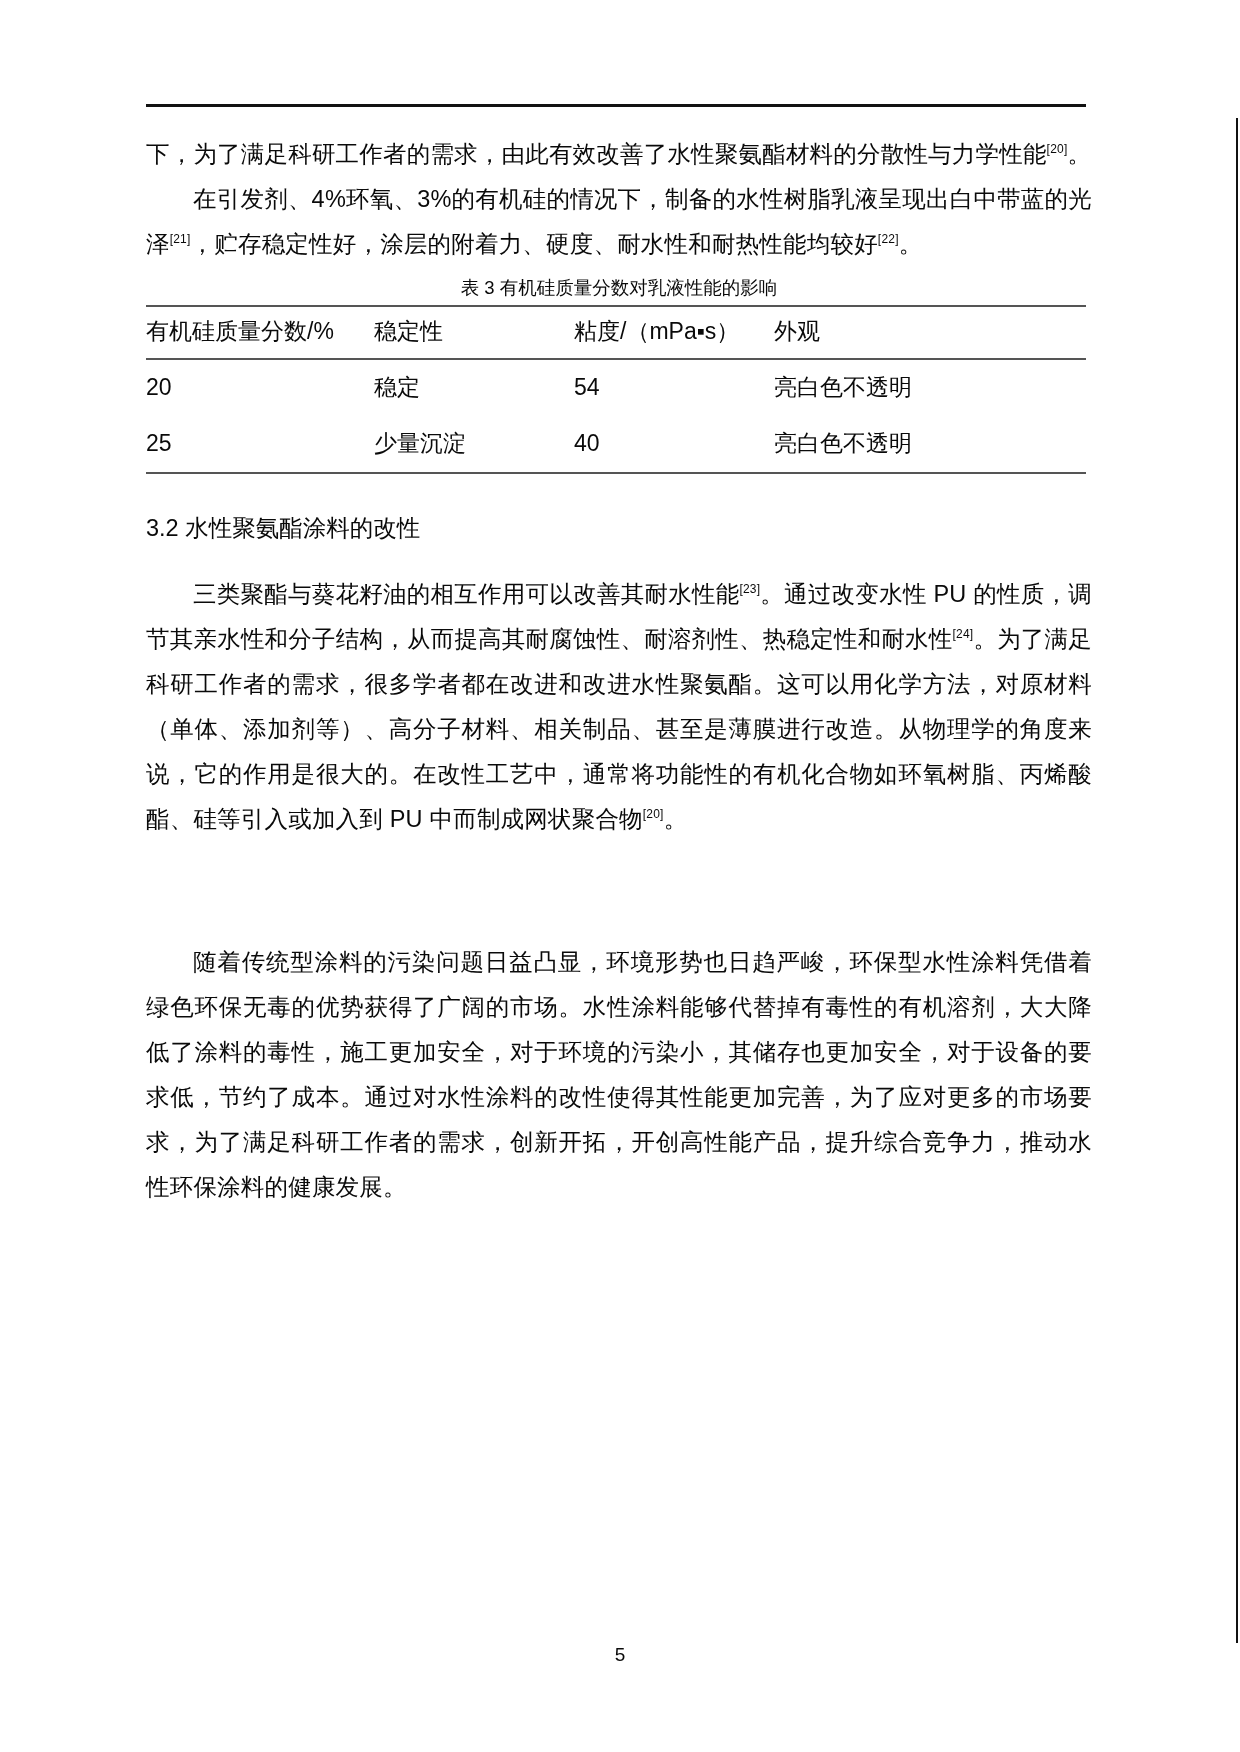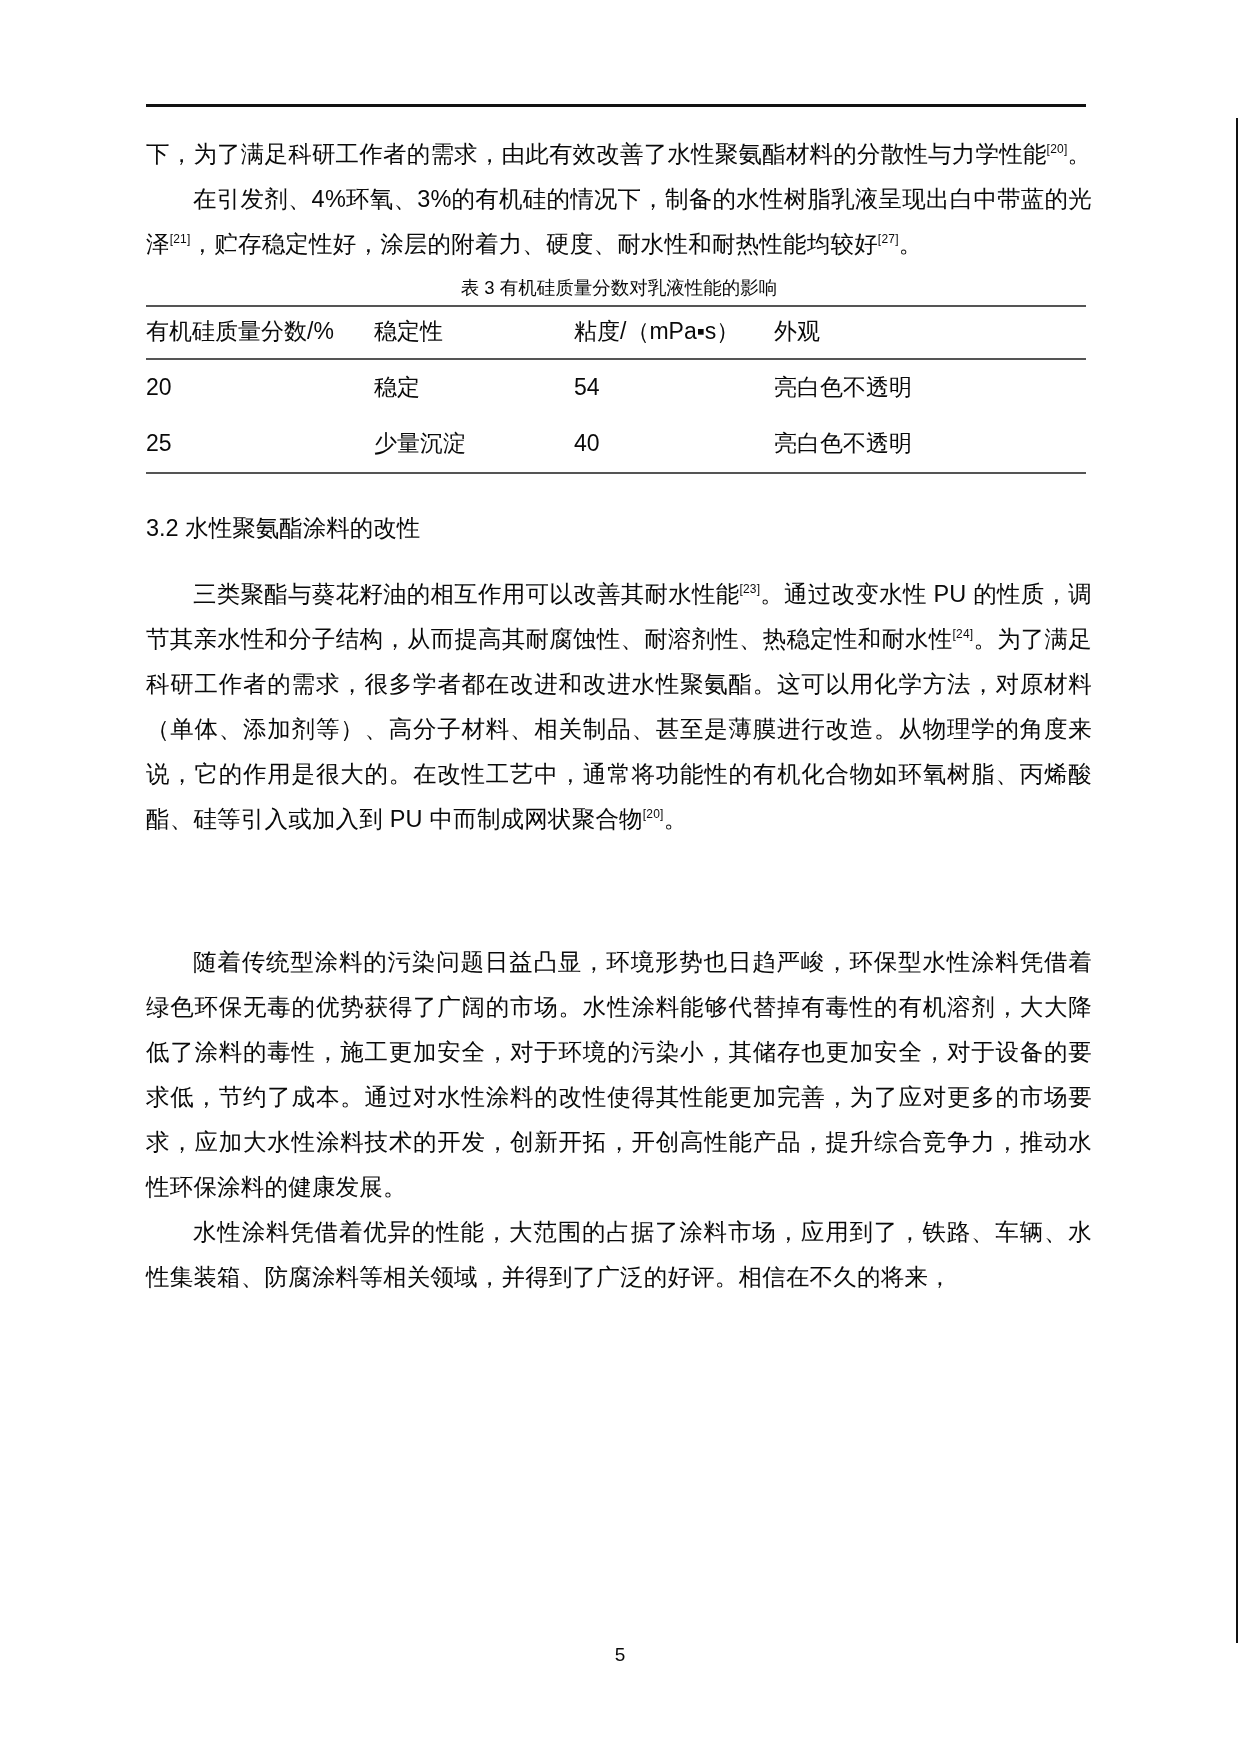--- a/index.html
+++ b/index.html
@@ -145,7 +145,7 @@
 
     <p class="body-text"><span>下，为了满足科研工作者的需求，由此有效改善了水性聚氨酯材料的分散性与力学性能</span><sup class="ref">[20]</sup><span>。</span></p>
 
-    <p class="body-text indent-2"><span>在引发剂、4%环氧、3%的有机硅的情况下，制备的水性树脂乳液呈现出白中带蓝的光泽</span><sup class="ref">[21]</sup><span>，贮存稳定性好，涂层的附着力、硬度、耐水性和耐热性能均较好</span><sup class="ref">[27]</sup><span>。</span></p>
+    <p class="body-text indent-2"><span>在引发剂、4%环氧、3%的有机硅的情况下，制备的水性树脂乳液呈现出白中带蓝的光泽</span><sup class="ref">[21]</sup><span>，贮存稳定性好，涂层的附着力、硬度、耐水性和耐热性能均较好</span><sup class="ref">[22]</sup><span>。</span></p>
 
     <div class="table-caption">表 3 有机硅质量分数对乳液性能的影响</div>
 

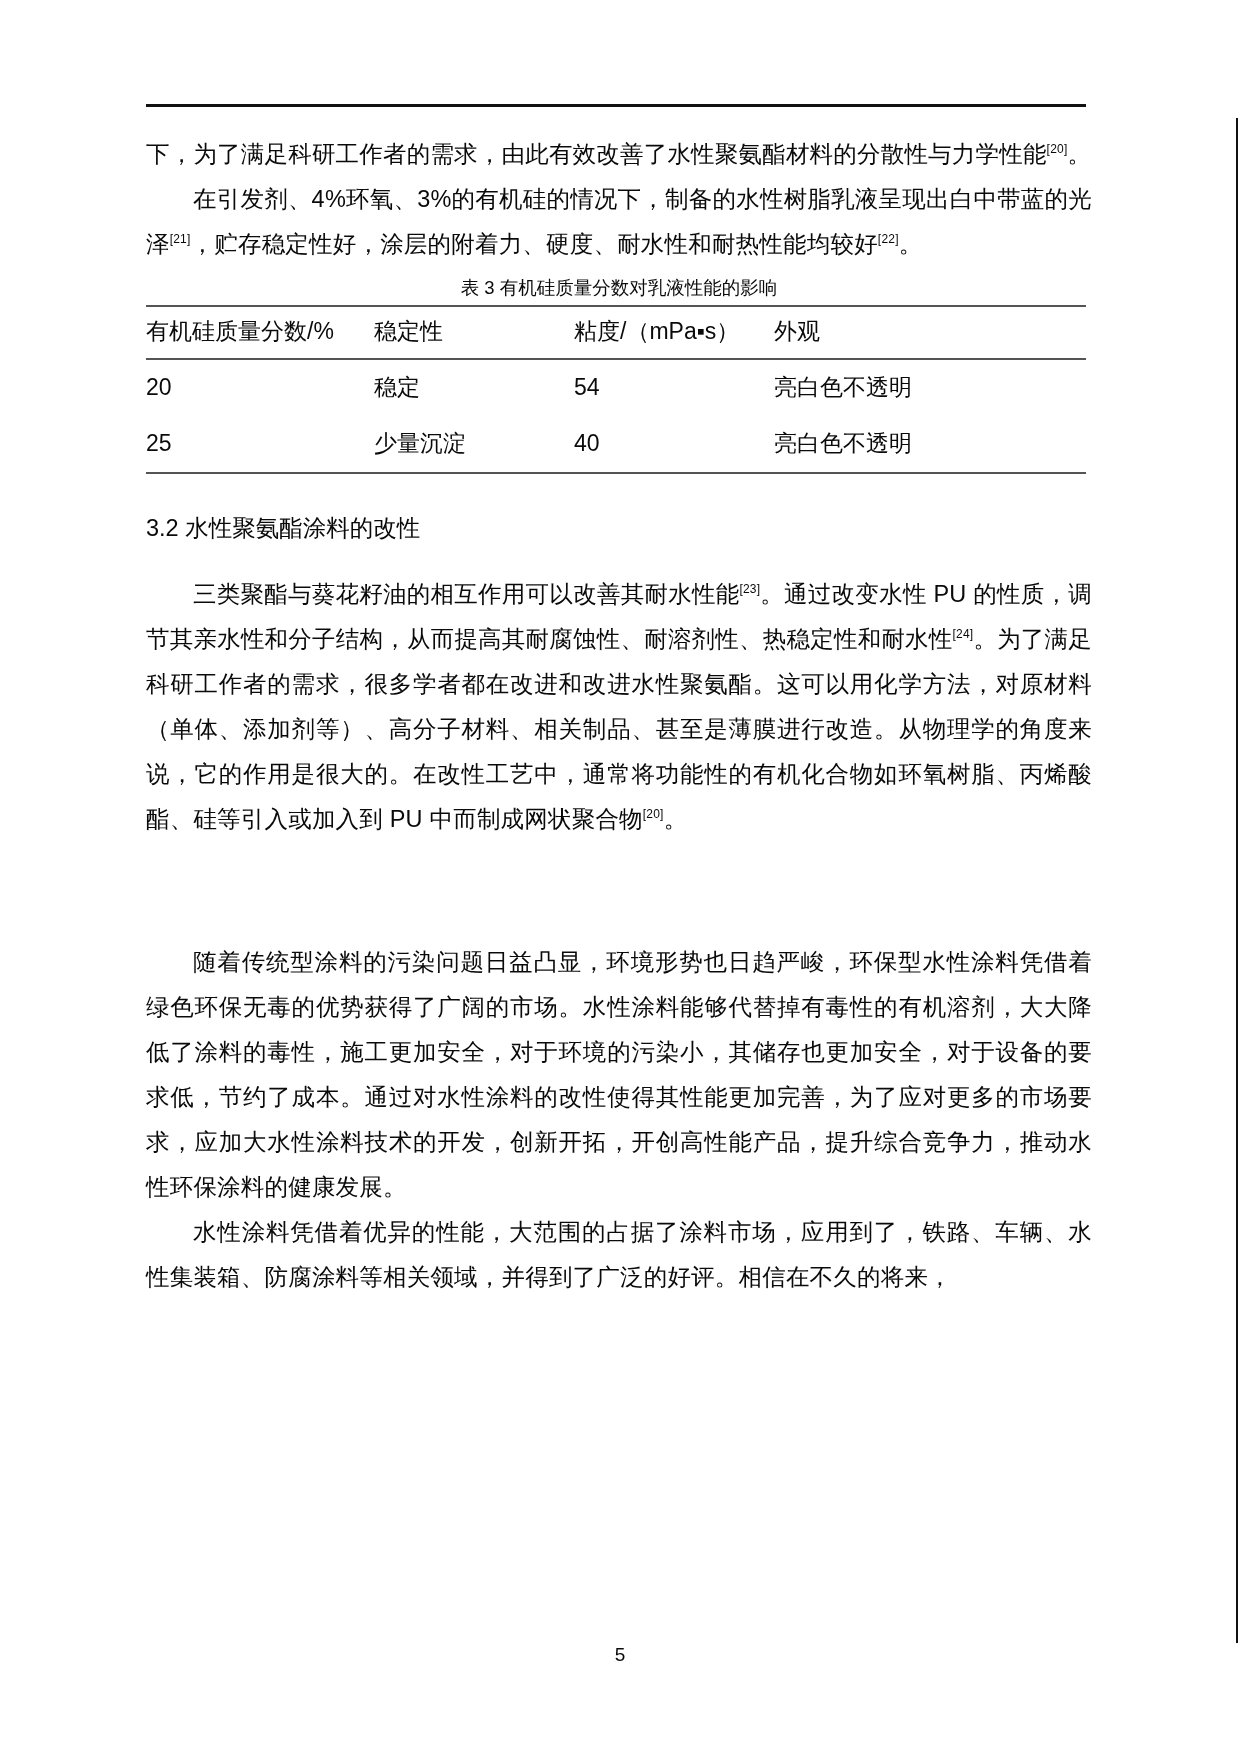--- a/index.html
+++ b/index.html
@@ -191,7 +191,7 @@
 
     <div class="spacer-lg"></div>
 
-    <p class="body-text indent-2">随着传统型涂料的污染问题日益凸显，环境形势也日趋严峻，环保型水性涂料凭借着绿色环保无毒的优势获得了广阔的市场。水性涂料能够代替掉有毒性的有机溶剂，大大降低了涂料的毒性，施工更加安全，对于环境的污染小，其储存也更加安全，对于设备的要求低，节约了成本。通过对水性涂料的改性使得其性能更加完善，为了应对更多的市场要求，应加大水性涂料技术的开发，创新开拓，开创高性能产品，提升综合竞争力，推动水性环保涂料的健康发展。</p>
+    <p class="body-text indent-2">随着传统型涂料的污染问题日益凸显，环境形势也日趋严峻，环保型水性涂料凭借着绿色环保无毒的优势获得了广阔的市场。水性涂料能够代替掉有毒性的有机溶剂，大大降低了涂料的毒性，施工更加安全，对于环境的污染小，其储存也更加安全，对于设备的要求低，节约了成本。通过对水性涂料的改性使得其性能更加完善，为了应对更多的市场要求，为了满足科研工作者的需求，创新开拓，开创高性能产品，提升综合竞争力，推动水性环保涂料的健康发展。</p>
 
     <p class="body-text indent-2">水性涂料凭借着优异的性能，大范围的占据了涂料市场，应用到了，铁路、车辆、水性集装箱、防腐涂料等相关领域，并得到了广泛的好评。相信在不久的将来，</p>
 

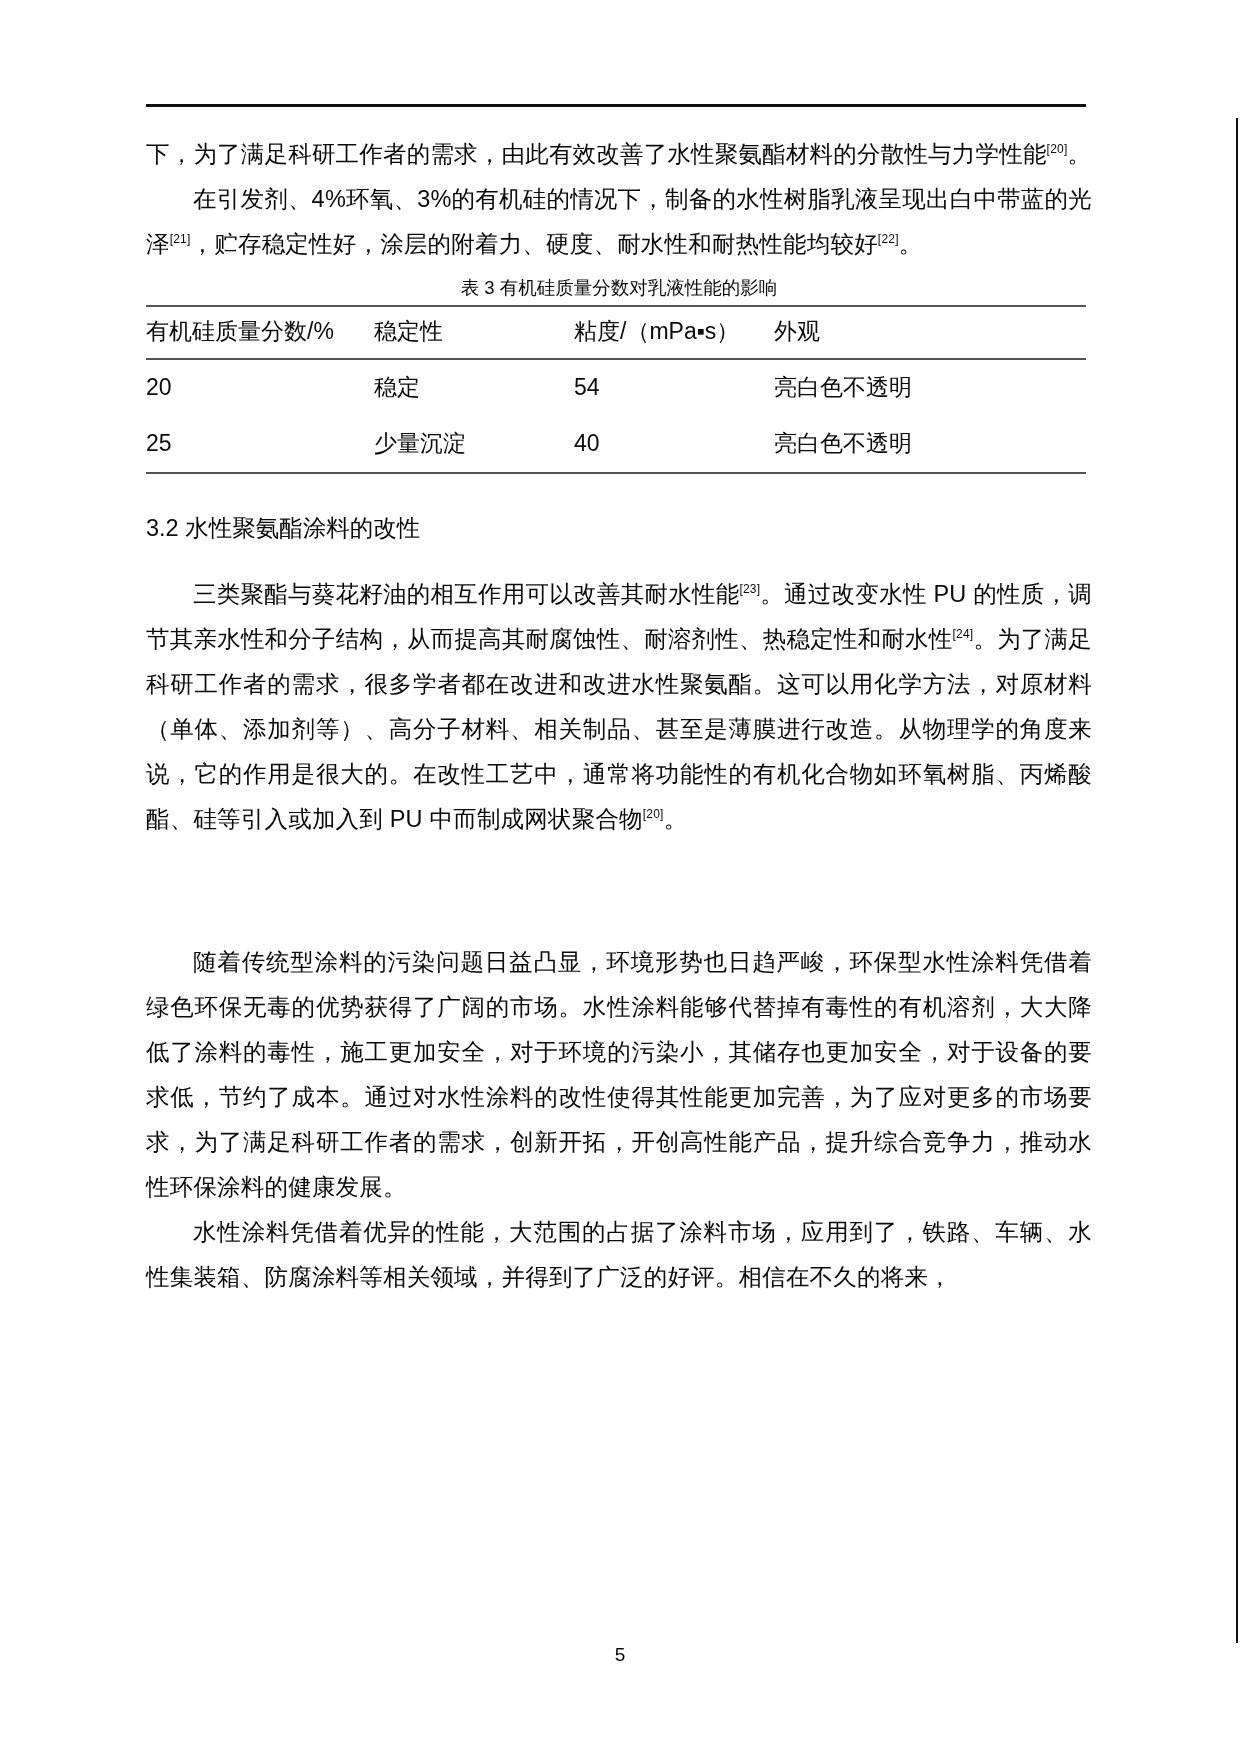--- a/index.html
+++ b/index.html
@@ -193,7 +193,6 @@
 
     <p class="body-text indent-2">随着传统型涂料的污染问题日益凸显，环境形势也日趋严峻，环保型水性涂料凭借着绿色环保无毒的优势获得了广阔的市场。水性涂料能够代替掉有毒性的有机溶剂，大大降低了涂料的毒性，施工更加安全，对于环境的污染小，其储存也更加安全，对于设备的要求低，节约了成本。通过对水性涂料的改性使得其性能更加完善，为了应对更多的市场要求，为了满足科研工作者的需求，创新开拓，开创高性能产品，提升综合竞争力，推动水性环保涂料的健康发展。</p>
 
-    <p class="body-text indent-2">水性涂料凭借着优异的性能，大范围的占据了涂料市场，应用到了，铁路、车辆、水性集装箱、防腐涂料等相关领域，并得到了广泛的好评。相信在不久的将来，</p>
 
   </div>
 

